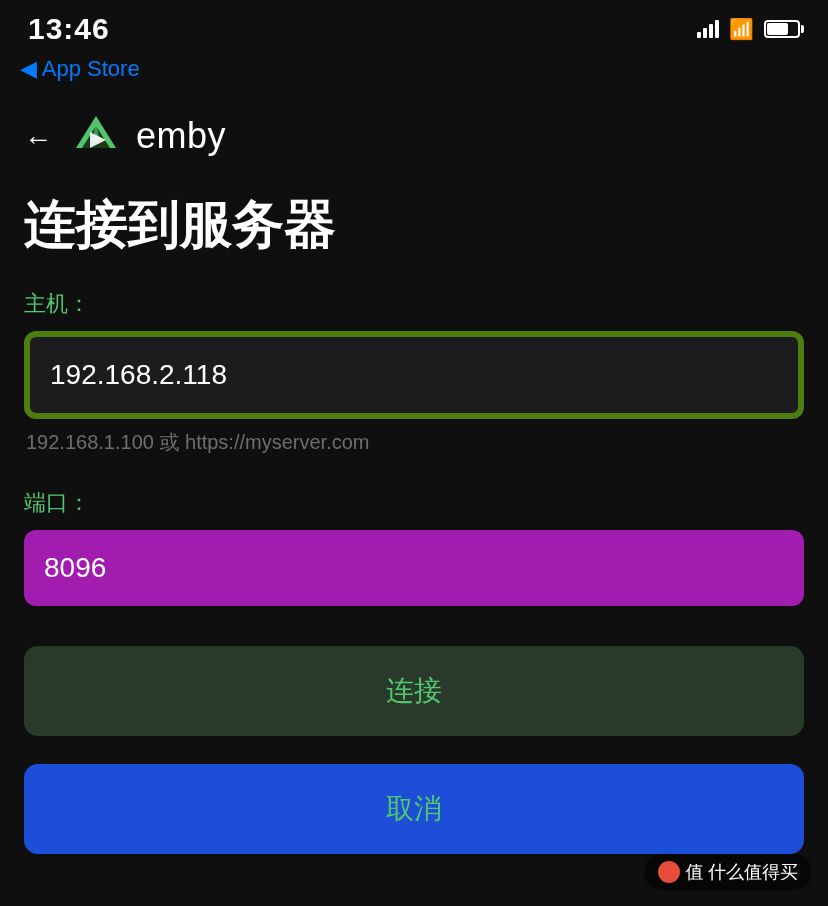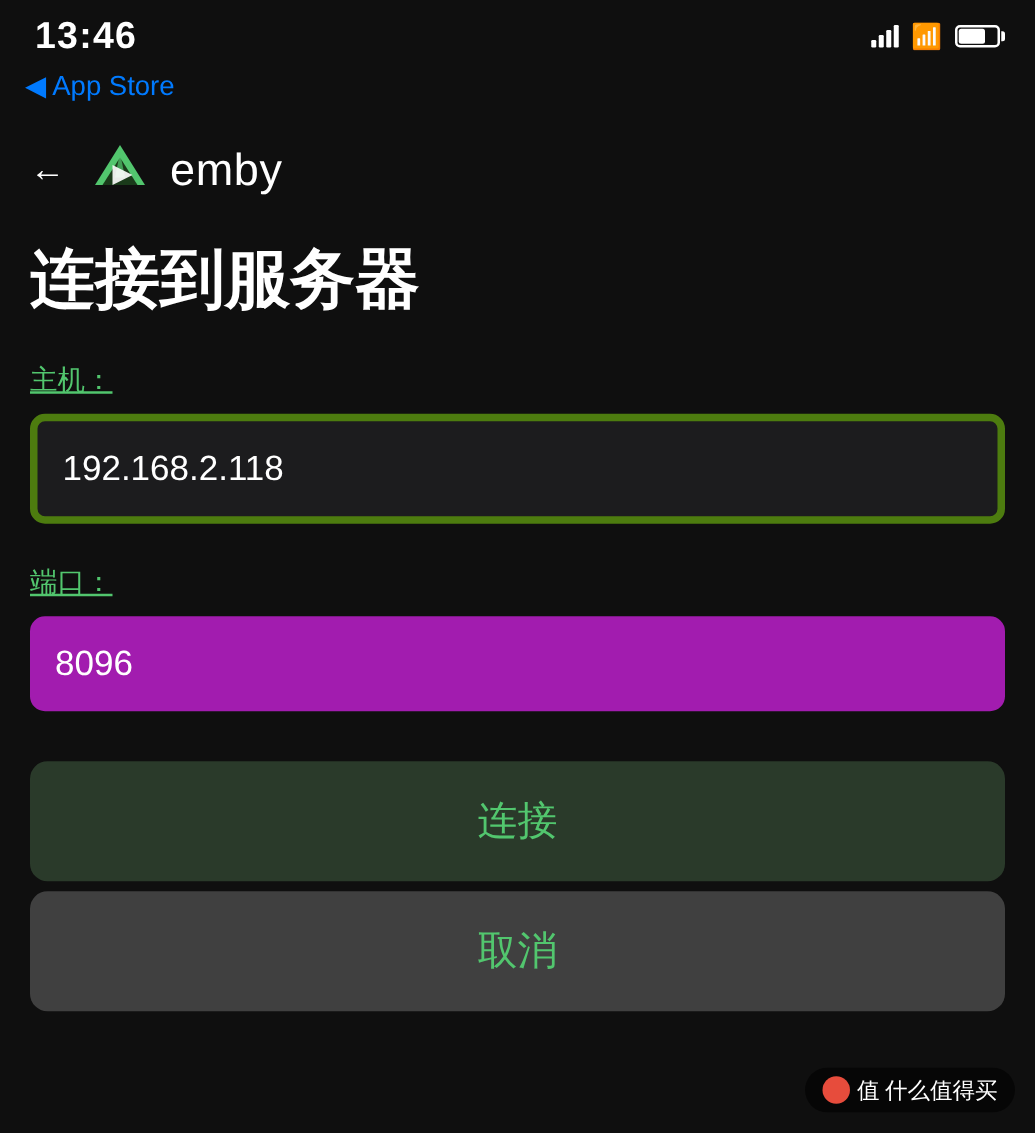--- a/index.html
+++ b/index.html
@@ -160,7 +160,6 @@
       font-size: 22px;
       color: #52c66e;
       margin-bottom: 12px;
-      text-decoration: underline;
     }
 
     .form-input {

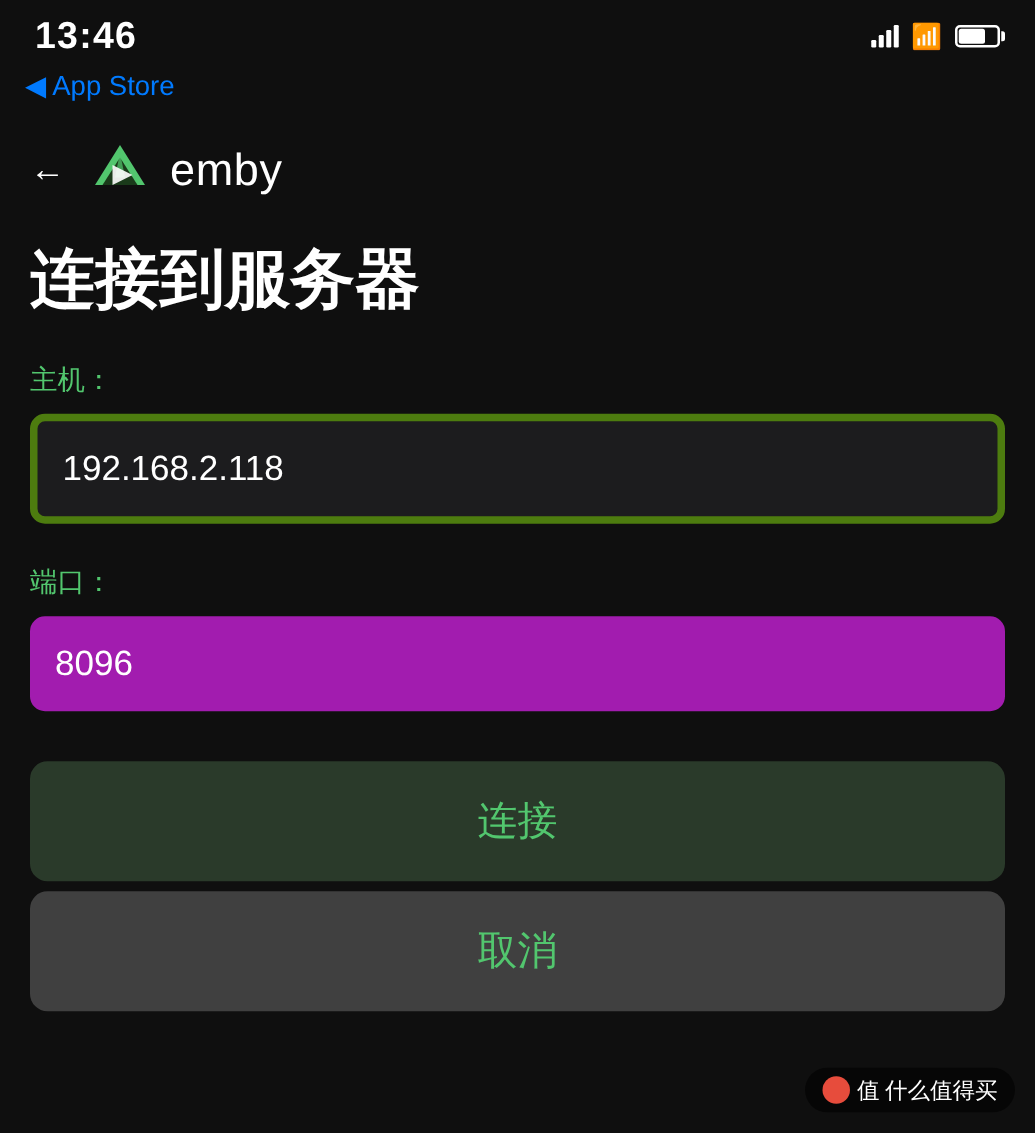--- a/index.html
+++ b/index.html
@@ -296,6 +296,7 @@
   <div class="form-section">
     <div class="form-label">主机：</div>
     <input class="form-input" type="text" value="192.168.2.118" style="">
+    <div class="form-hint">192.168.1.100 或 https://myserver.com</div>
   </div>
 
   

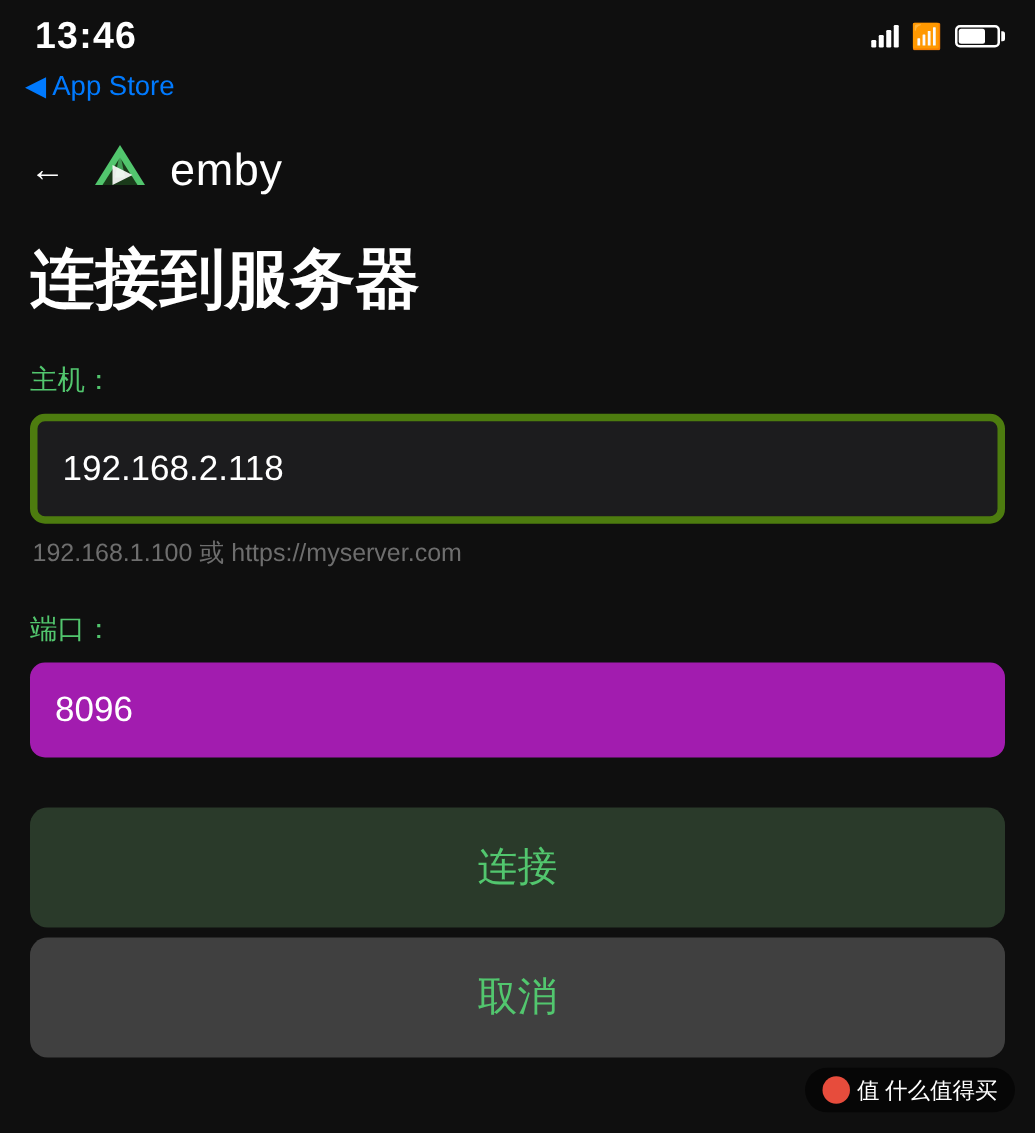--- a/index.html
+++ b/index.html
@@ -204,11 +204,11 @@
       padding: 26px;
       border: none;
       border-radius: 14px;
-      font-size: 32px;
+      font-size: 28px;
       font-weight: 500;
       cursor: pointer;
       font-family: inherit;
-      margin-bottom: 8px;
+      margin-bottom: 28px;
     }
 
     .btn-connect {

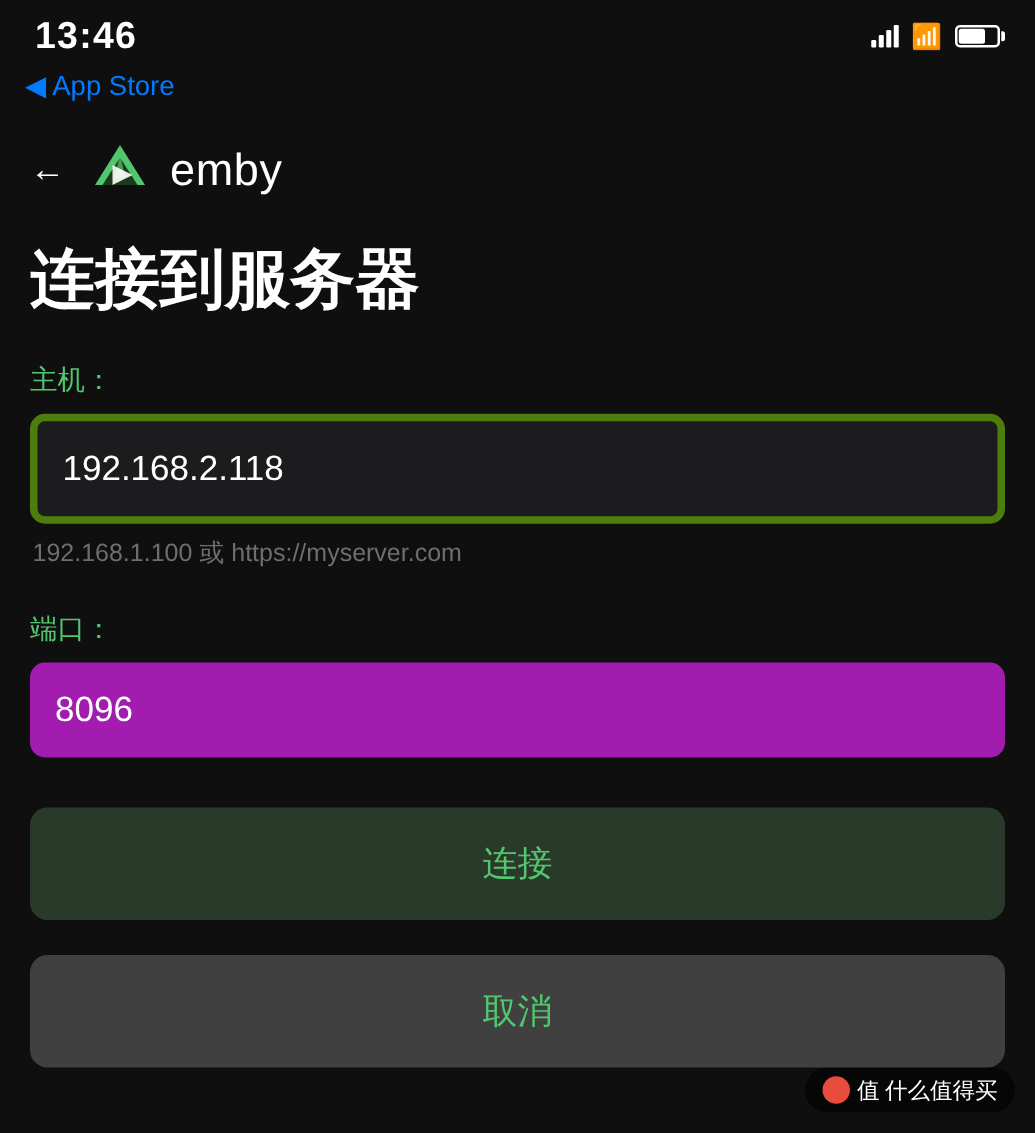--- a/index.html
+++ b/index.html
@@ -217,7 +217,7 @@
     }
 
     .btn-cancel {
-      background: #404040;
+      background: #1d4ed8;
       color: #52c66e;
     }
 

